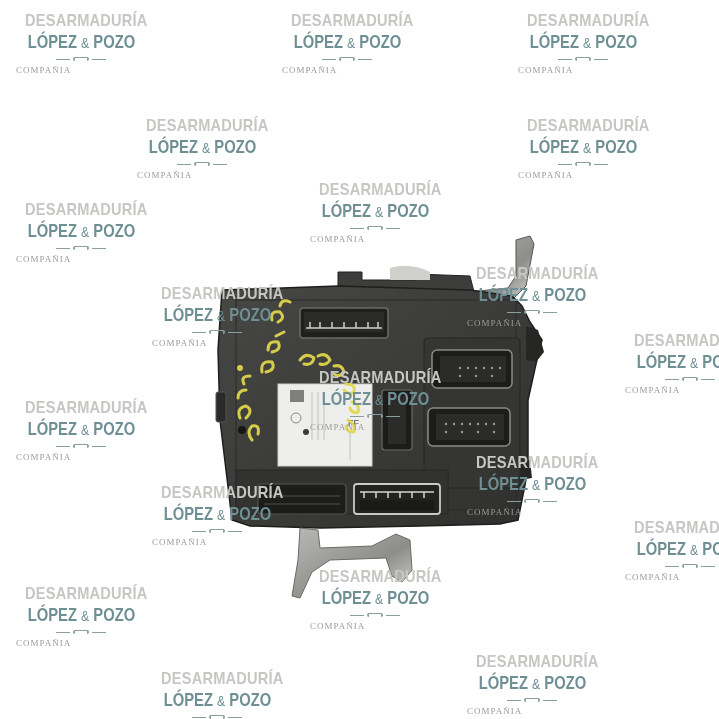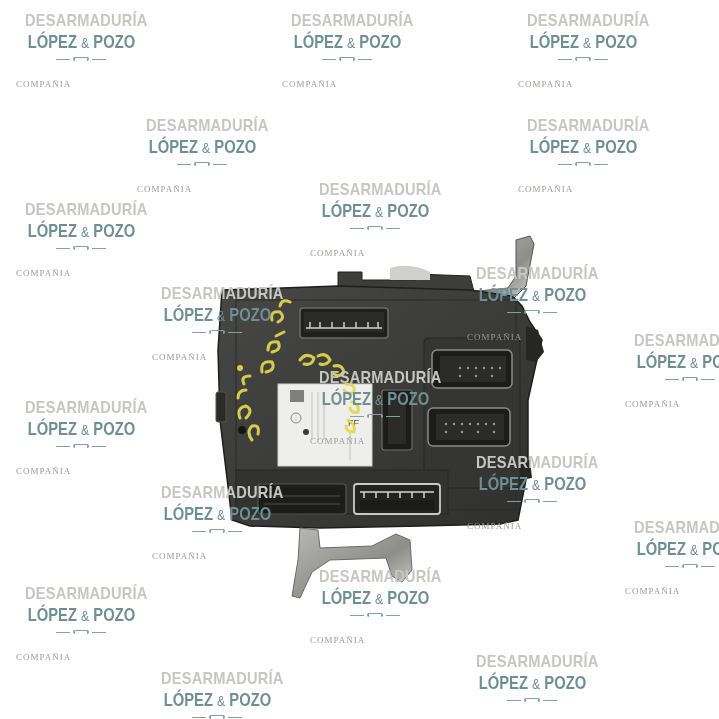--- a/index.html
+++ b/index.html
@@ -57,7 +57,7 @@
       font-size: 9px;
       letter-spacing: 1px;
       color: #9b9b98;
-      margin-top: 16px;
+      margin-top: 2px;
       line-height: 10px;
     }
   </style>

